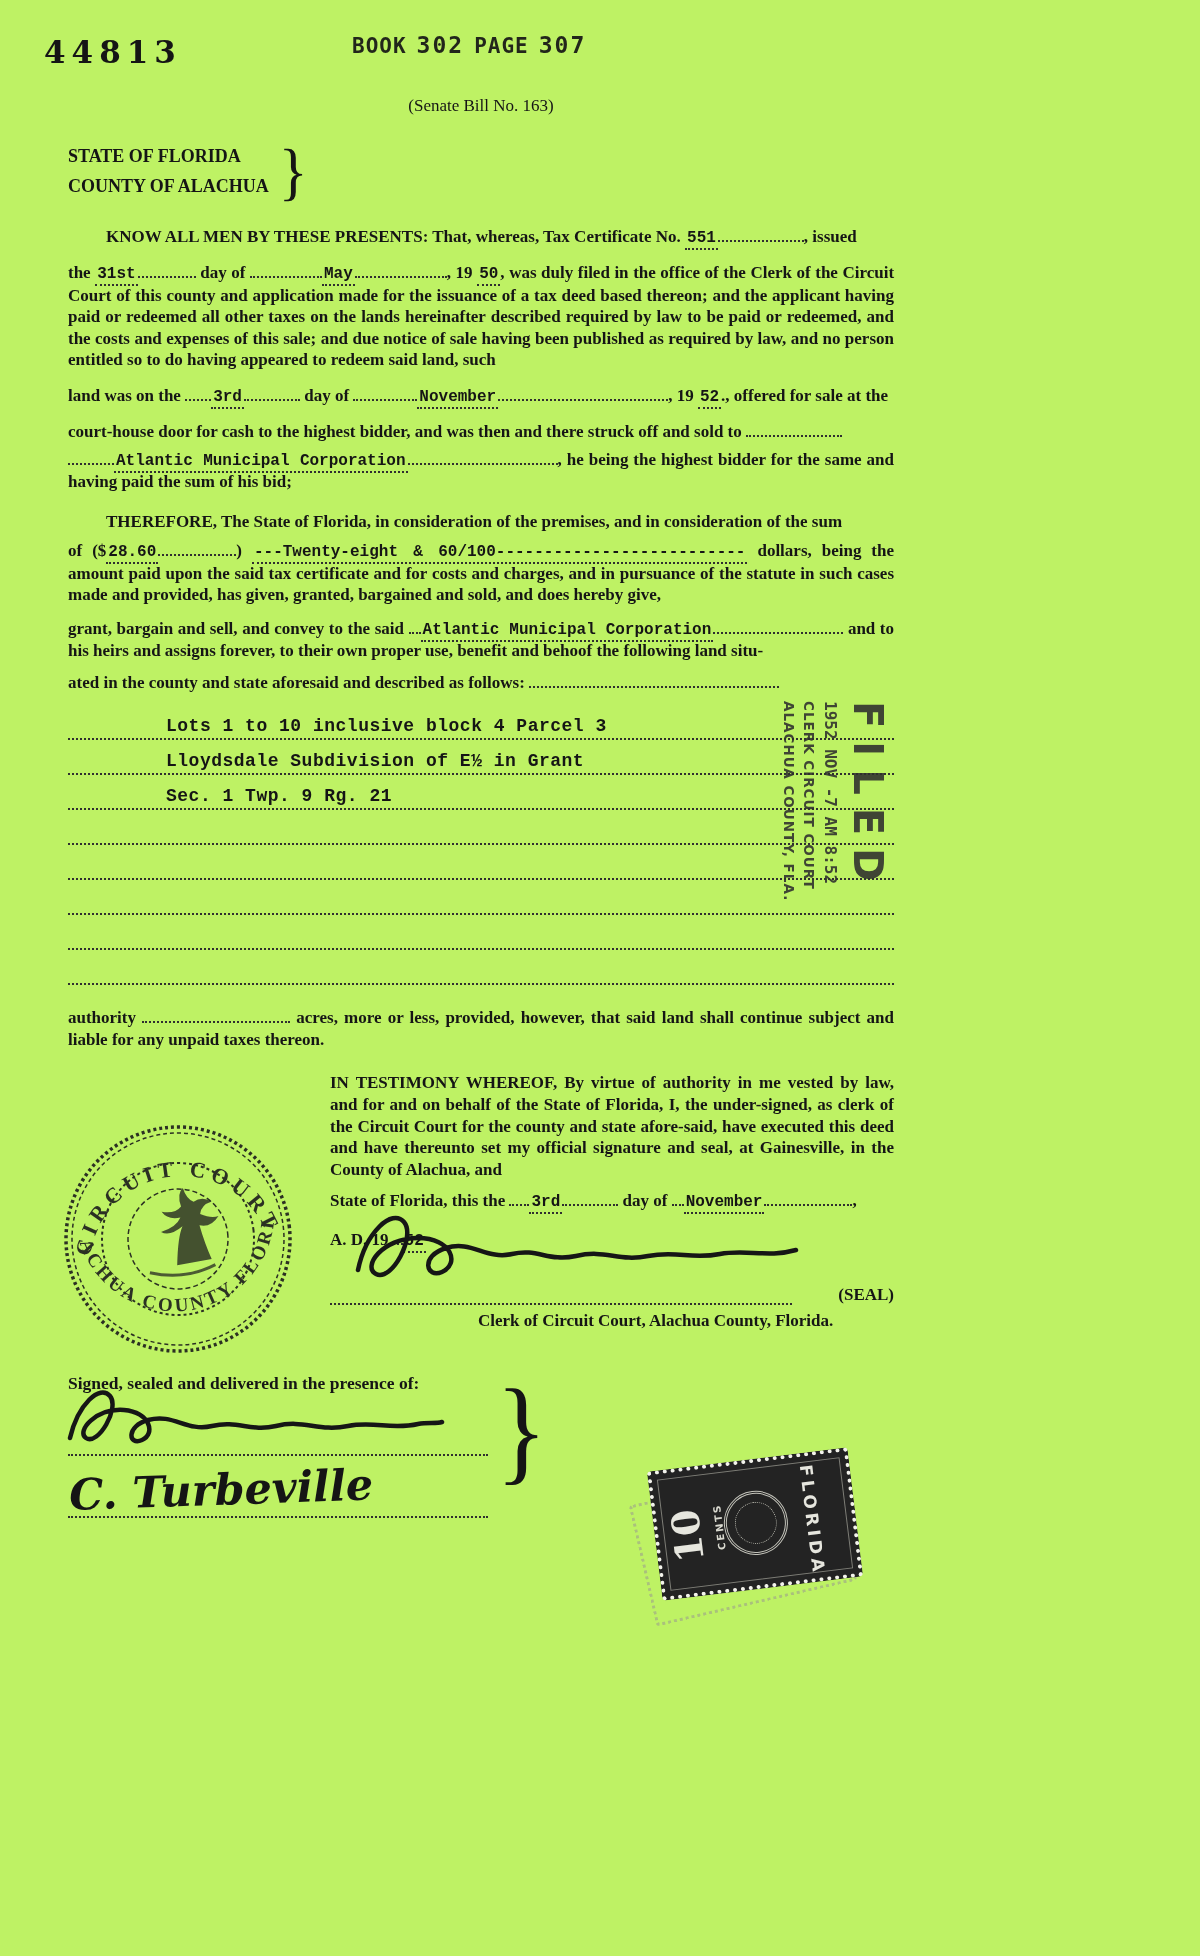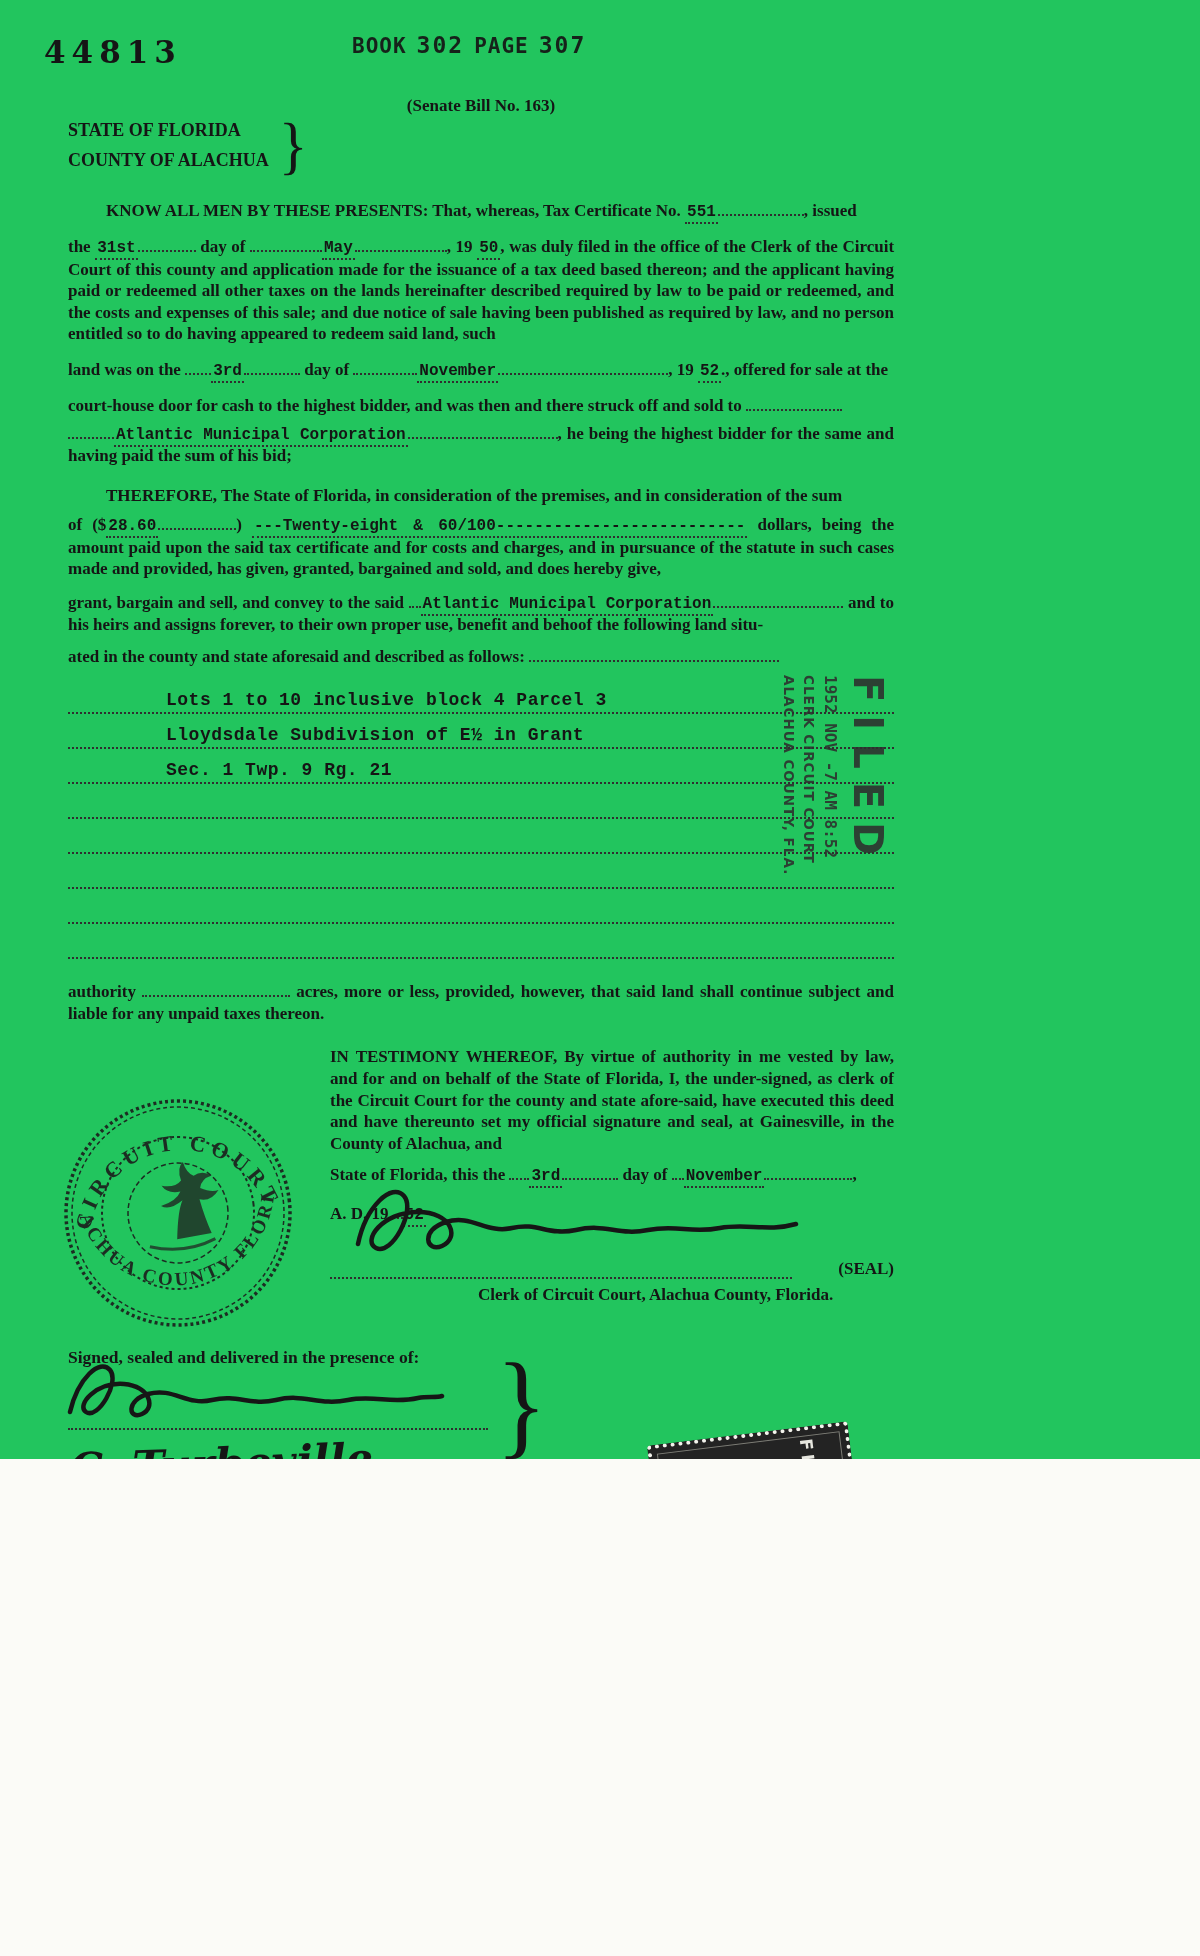--- a/index.html
+++ b/index.html
@@ -5,7 +5,7 @@
   * { margin:0; padding:0; box-sizing:border-box; }
   html,body { background:#fbfbf7; }
   body { width:1200px; font-family:"Liberation Serif", serif; color:#151515; }
-  .page { position:relative; width:1200px; height:1459px; background:#22c55e; overflow:hidden; }
+  .page { position:relative; width:1200px; height:1956px; background:#bef264; overflow:hidden; }
 
   
   .doc-number { position:absolute; left:44px; top:34px; font-size:31px; font-weight:700;

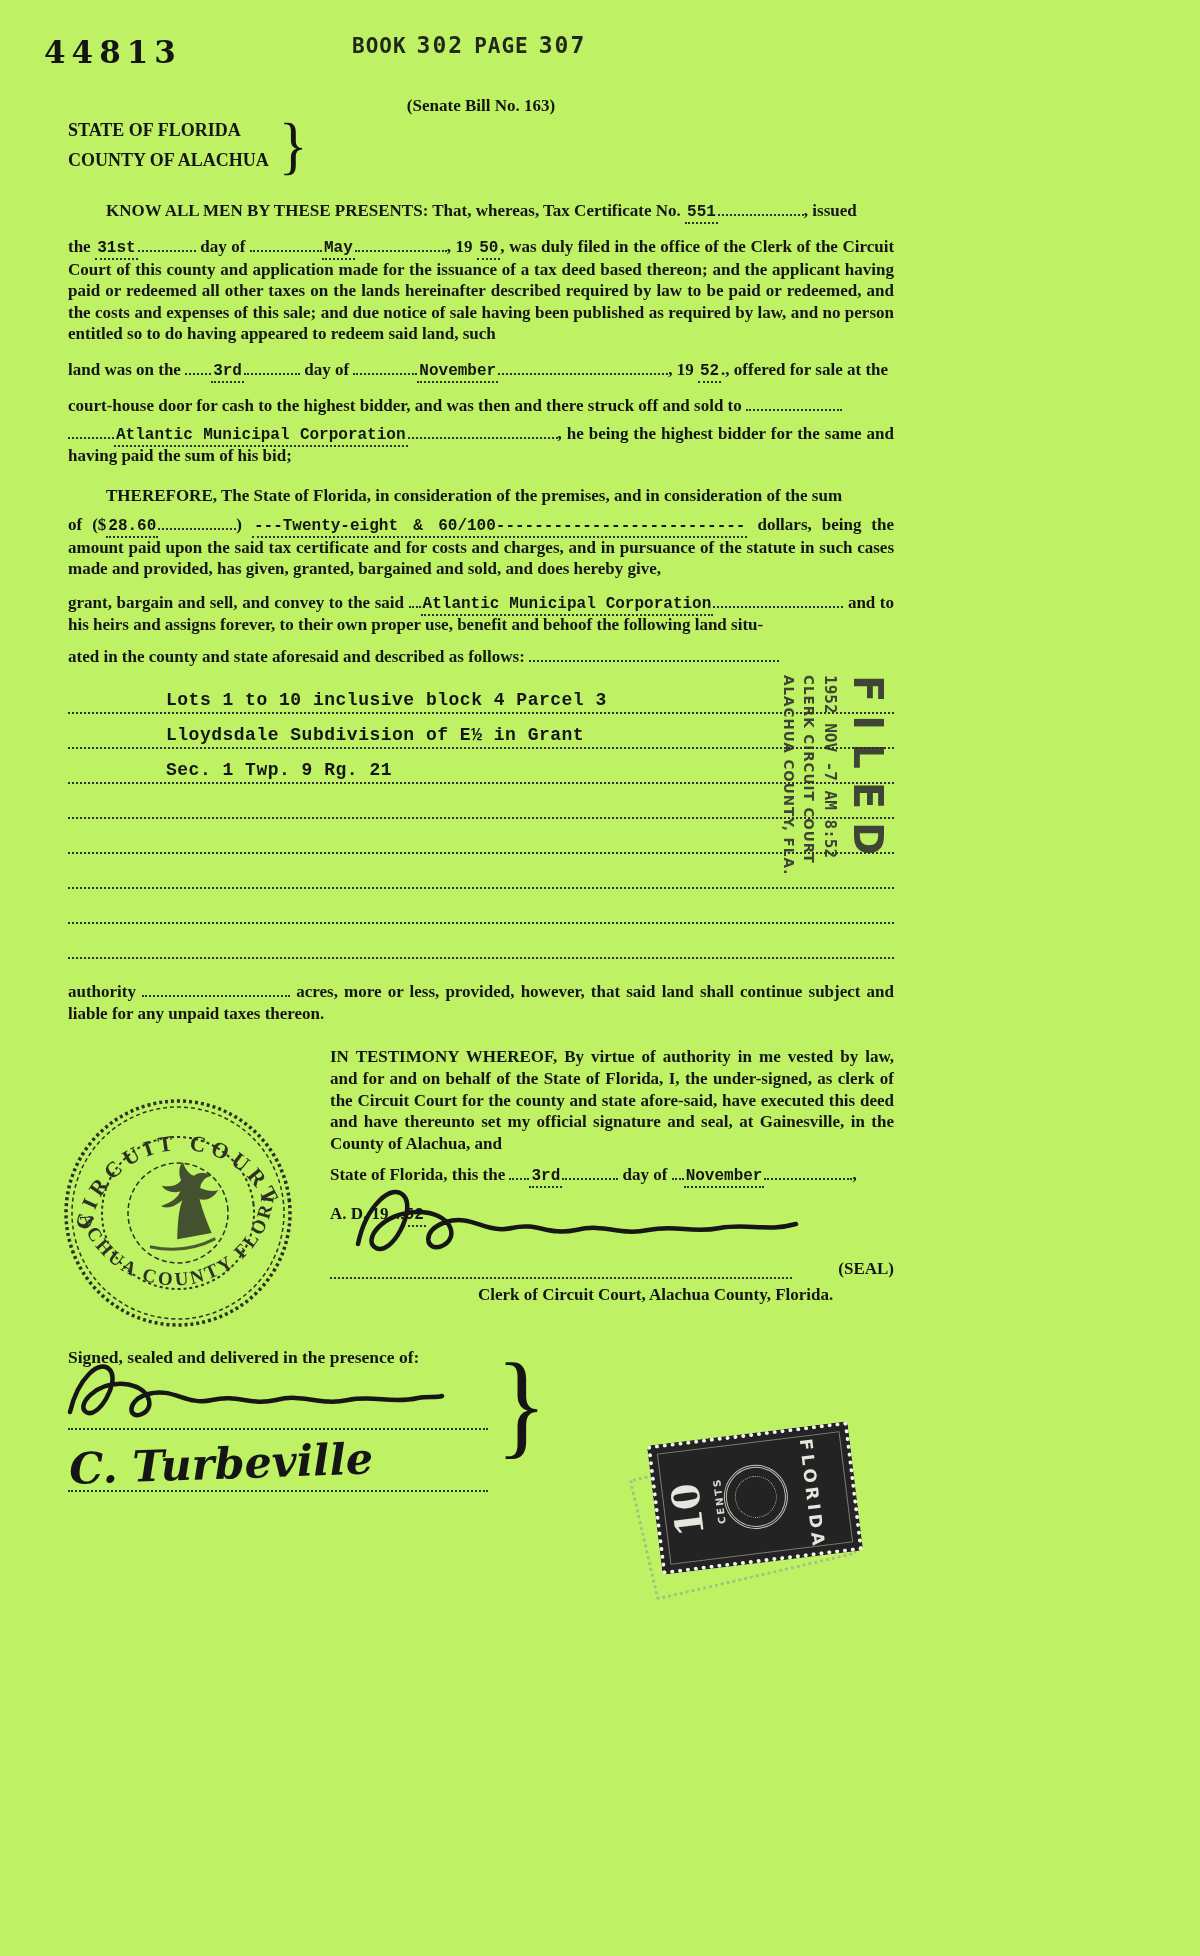--- a/index.html
+++ b/index.html
@@ -19,7 +19,7 @@
 
   .title { font-size:42px; font-weight:700; letter-spacing:11px; word-spacing:18px;
            text-align:center; line-height:1; }
-  .subtitle { text-align:center; font-size:17px; font-weight:700; margin-top:10px; }
+  .subtitle { text-align:center; font-size:17px; font-weight:400; margin-top:10px; }
 
   .parties { display:flex; }
   .party-lines > div { font-size:18px; font-weight:700; line-height:1.65; }

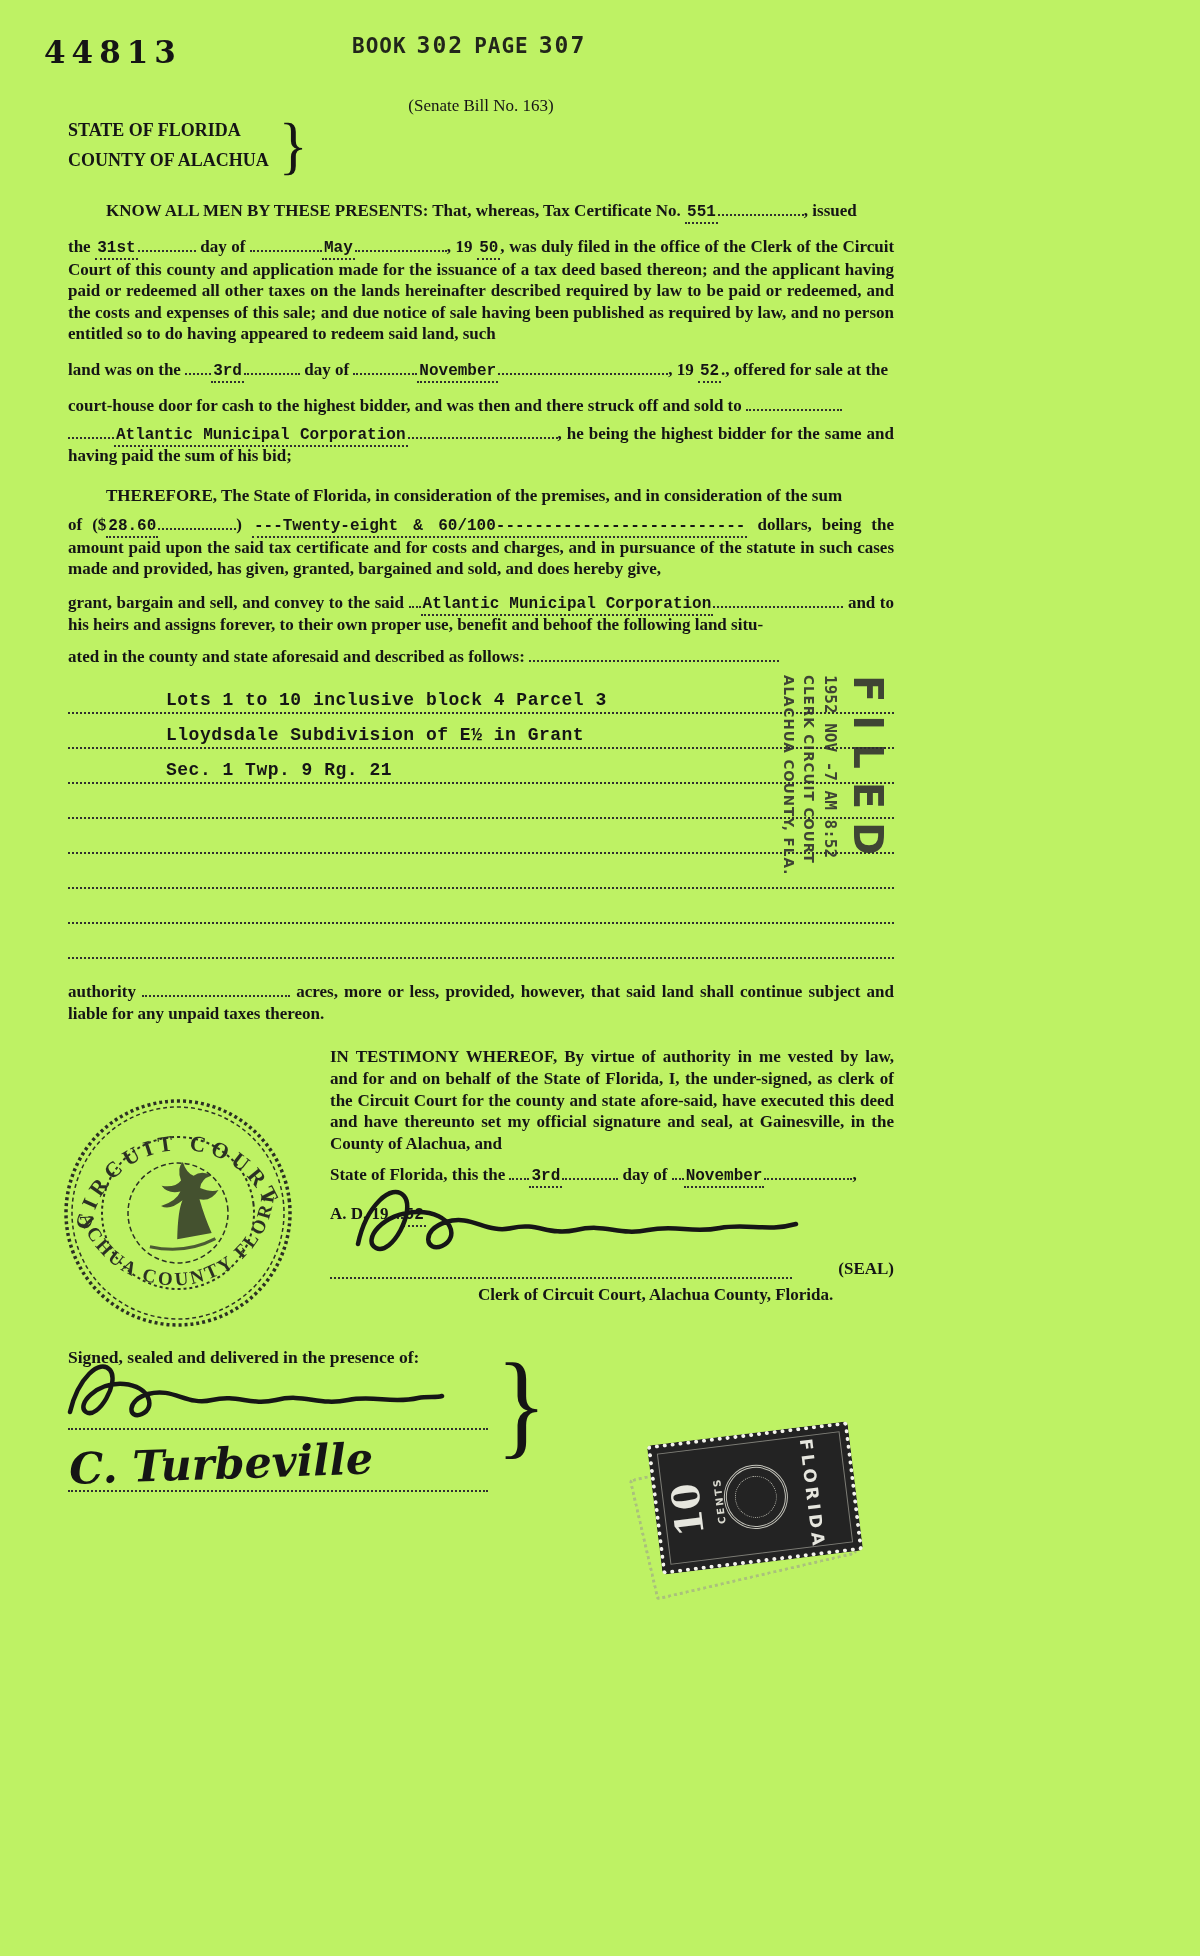--- a/index.html
+++ b/index.html
@@ -21,7 +21,7 @@
            text-align:center; line-height:1; }
   .subtitle { text-align:center; font-size:17px; font-weight:400; margin-top:10px; }
 
-  .parties { display:flex; }
+  .parties { margin-top:26px; display:flex; }
   .party-lines > div { font-size:18px; font-weight:700; line-height:1.65; }
   .brace { font-size:60px; font-weight:400; margin-left:10px; transform:scaleY(1.05); line-height:1; }
 

